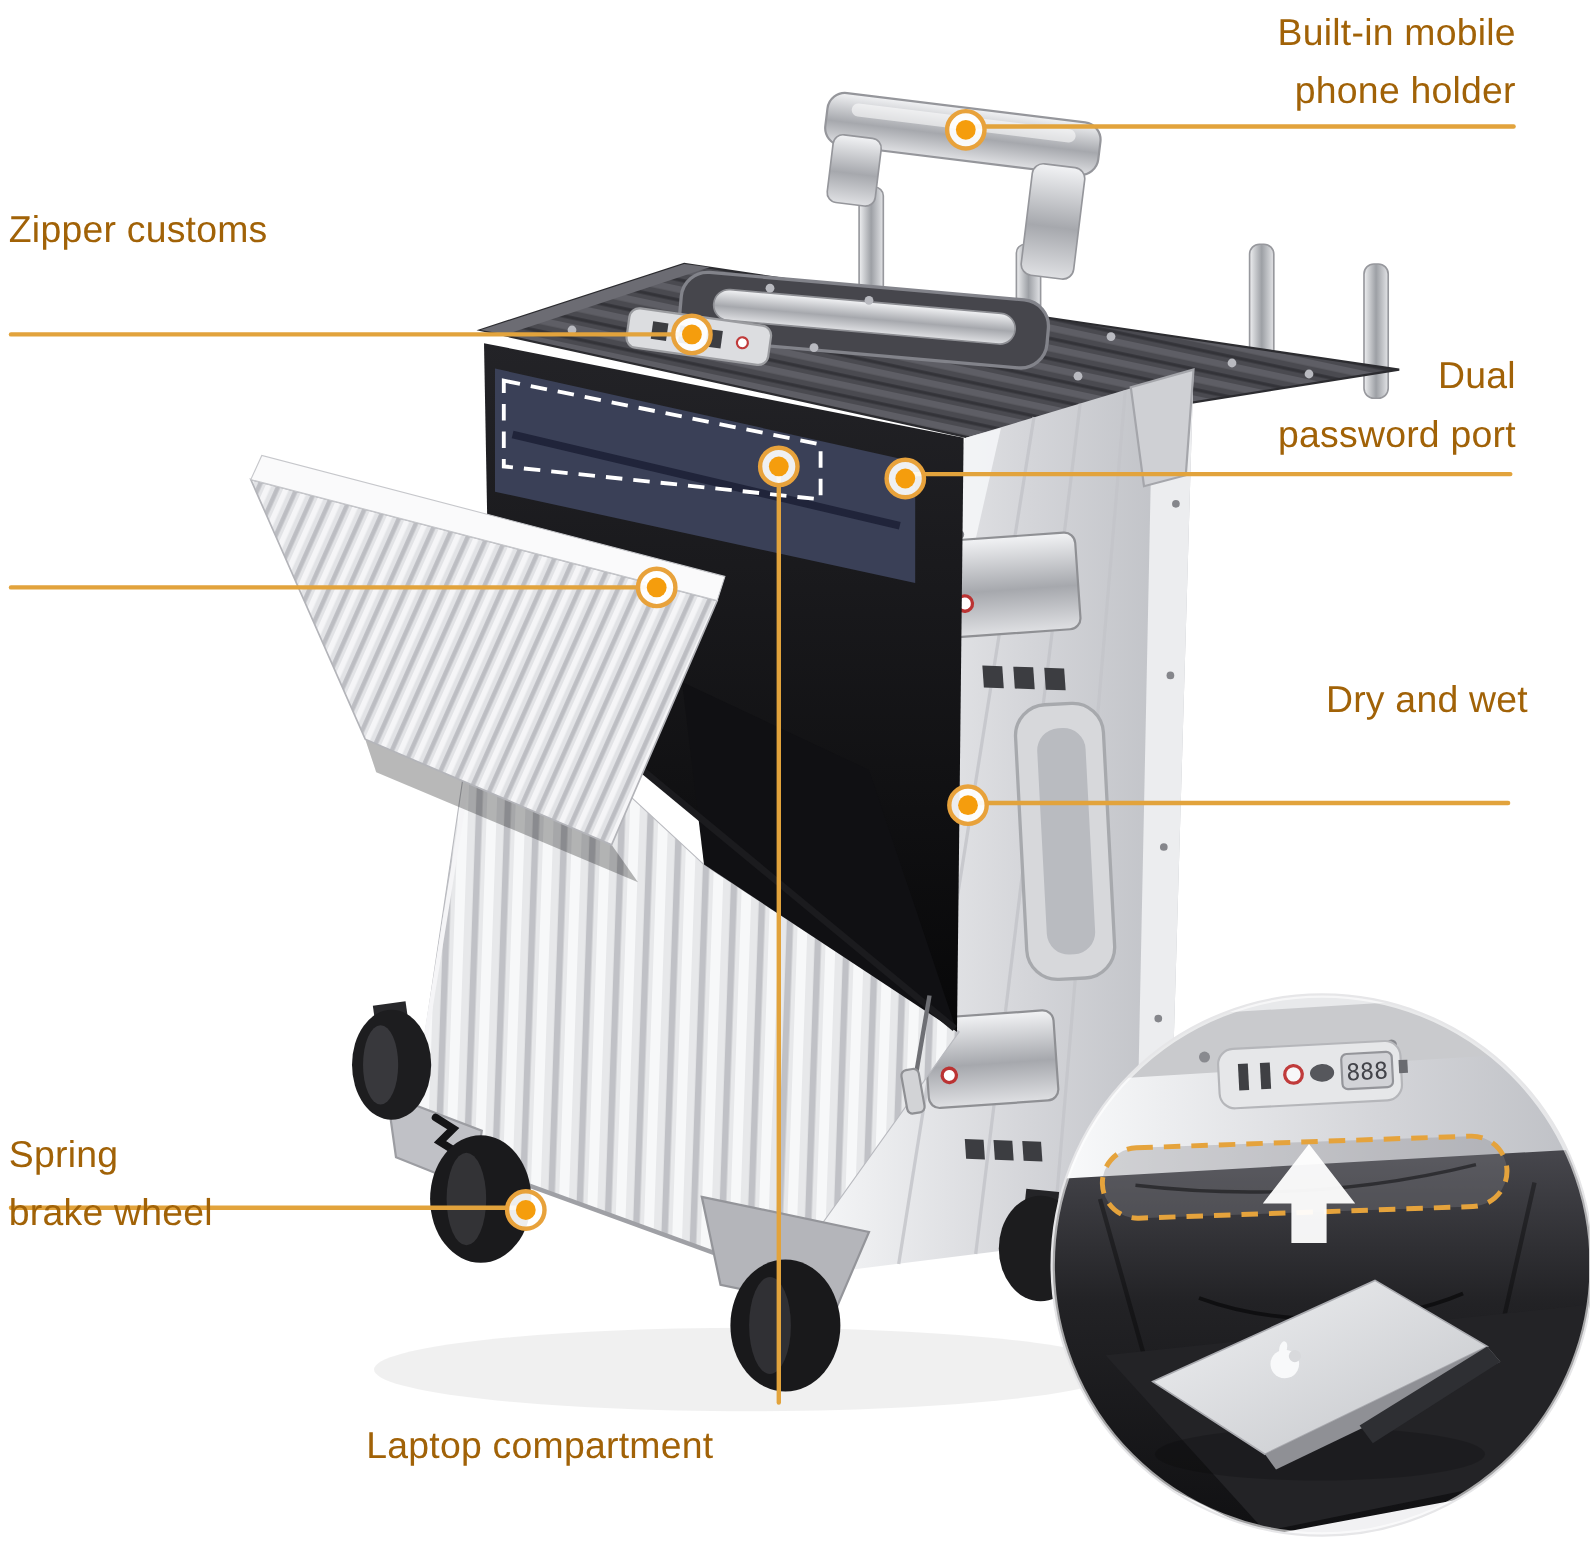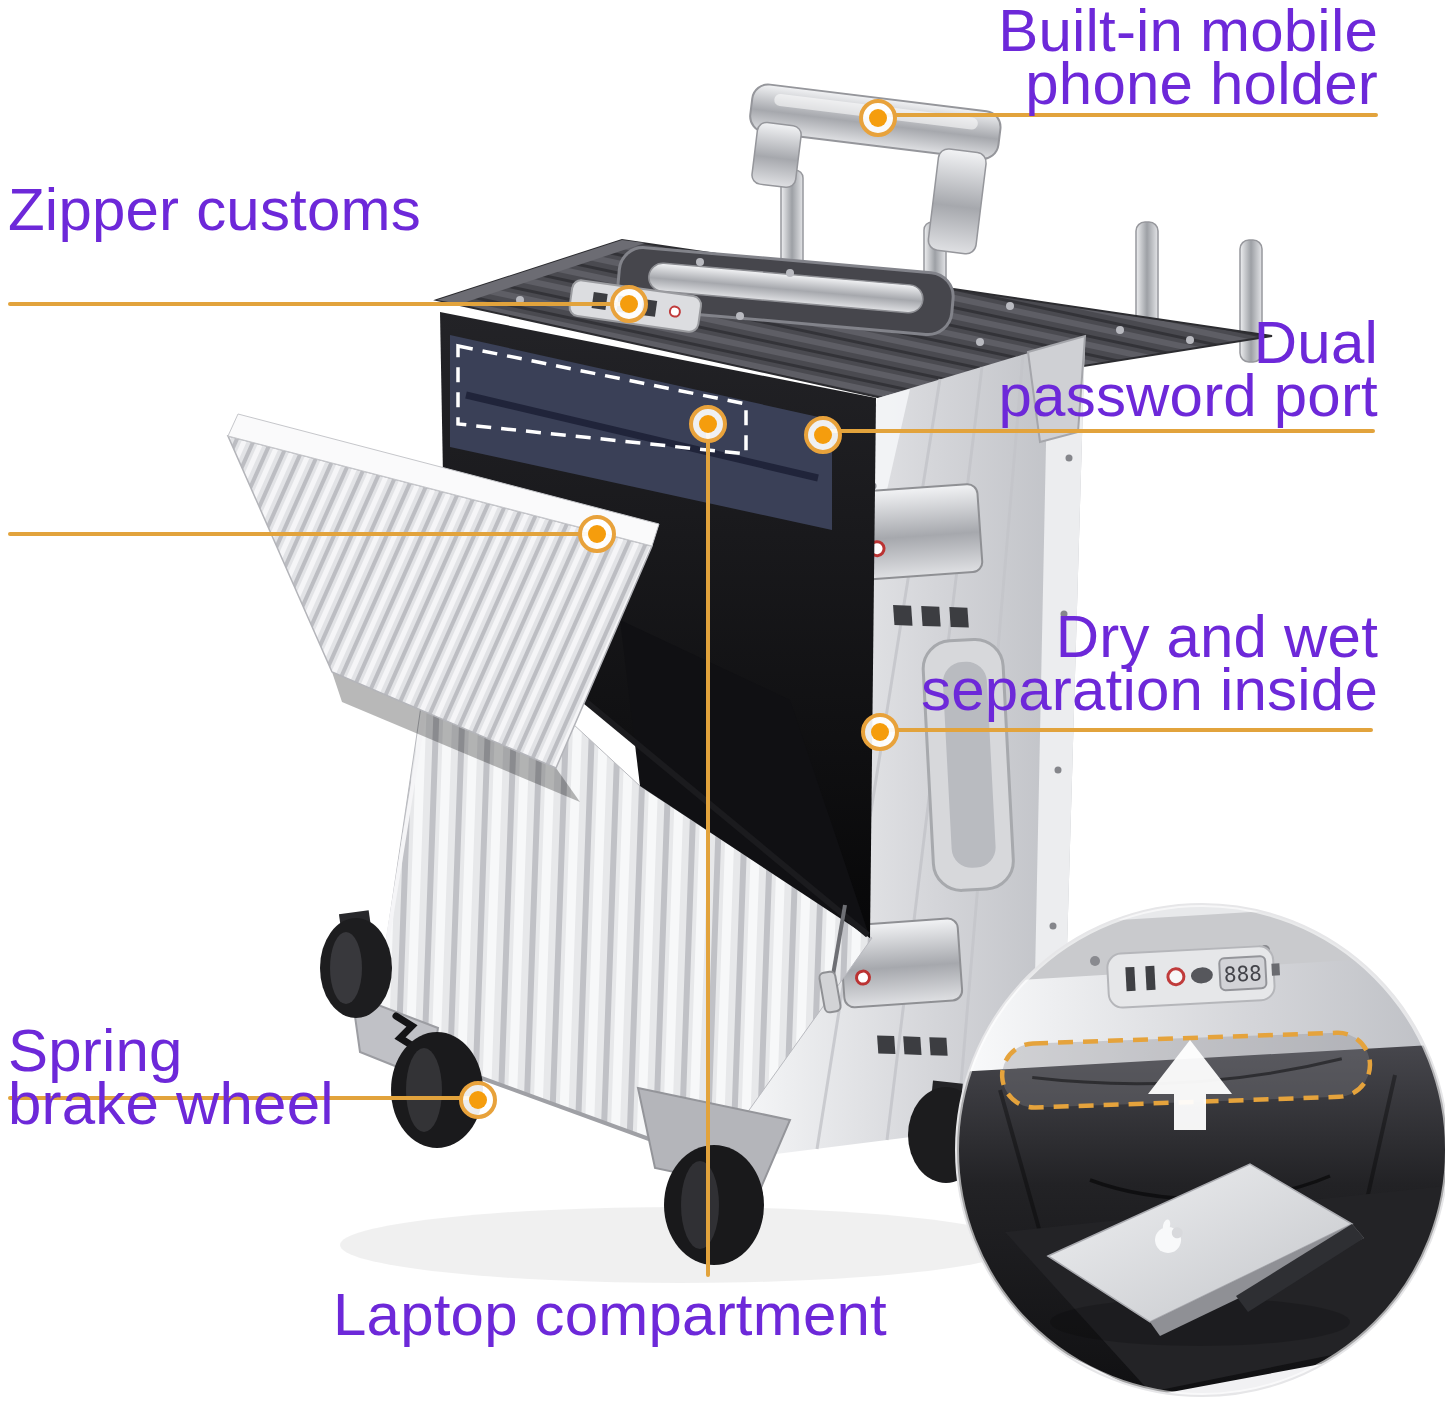--- a/index.html
+++ b/index.html
@@ -9,8 +9,8 @@
   }
   .art{position:absolute;left:0;top:0;z-index:1;}
   .callout{
-    position:absolute;z-index:5;font-size:60px;line-height:53px;
-    color:#6d28d9;white-space:nowrap;letter-spacing:0.2px;
+    position:absolute;z-index:5;font-size:34px;line-height:53px;
+    color:#a16207;white-space:nowrap;letter-spacing:0.2px;
   }
   .callout.right{text-align:right;}
   .callout.center{text-align:left;white-space:normal;}

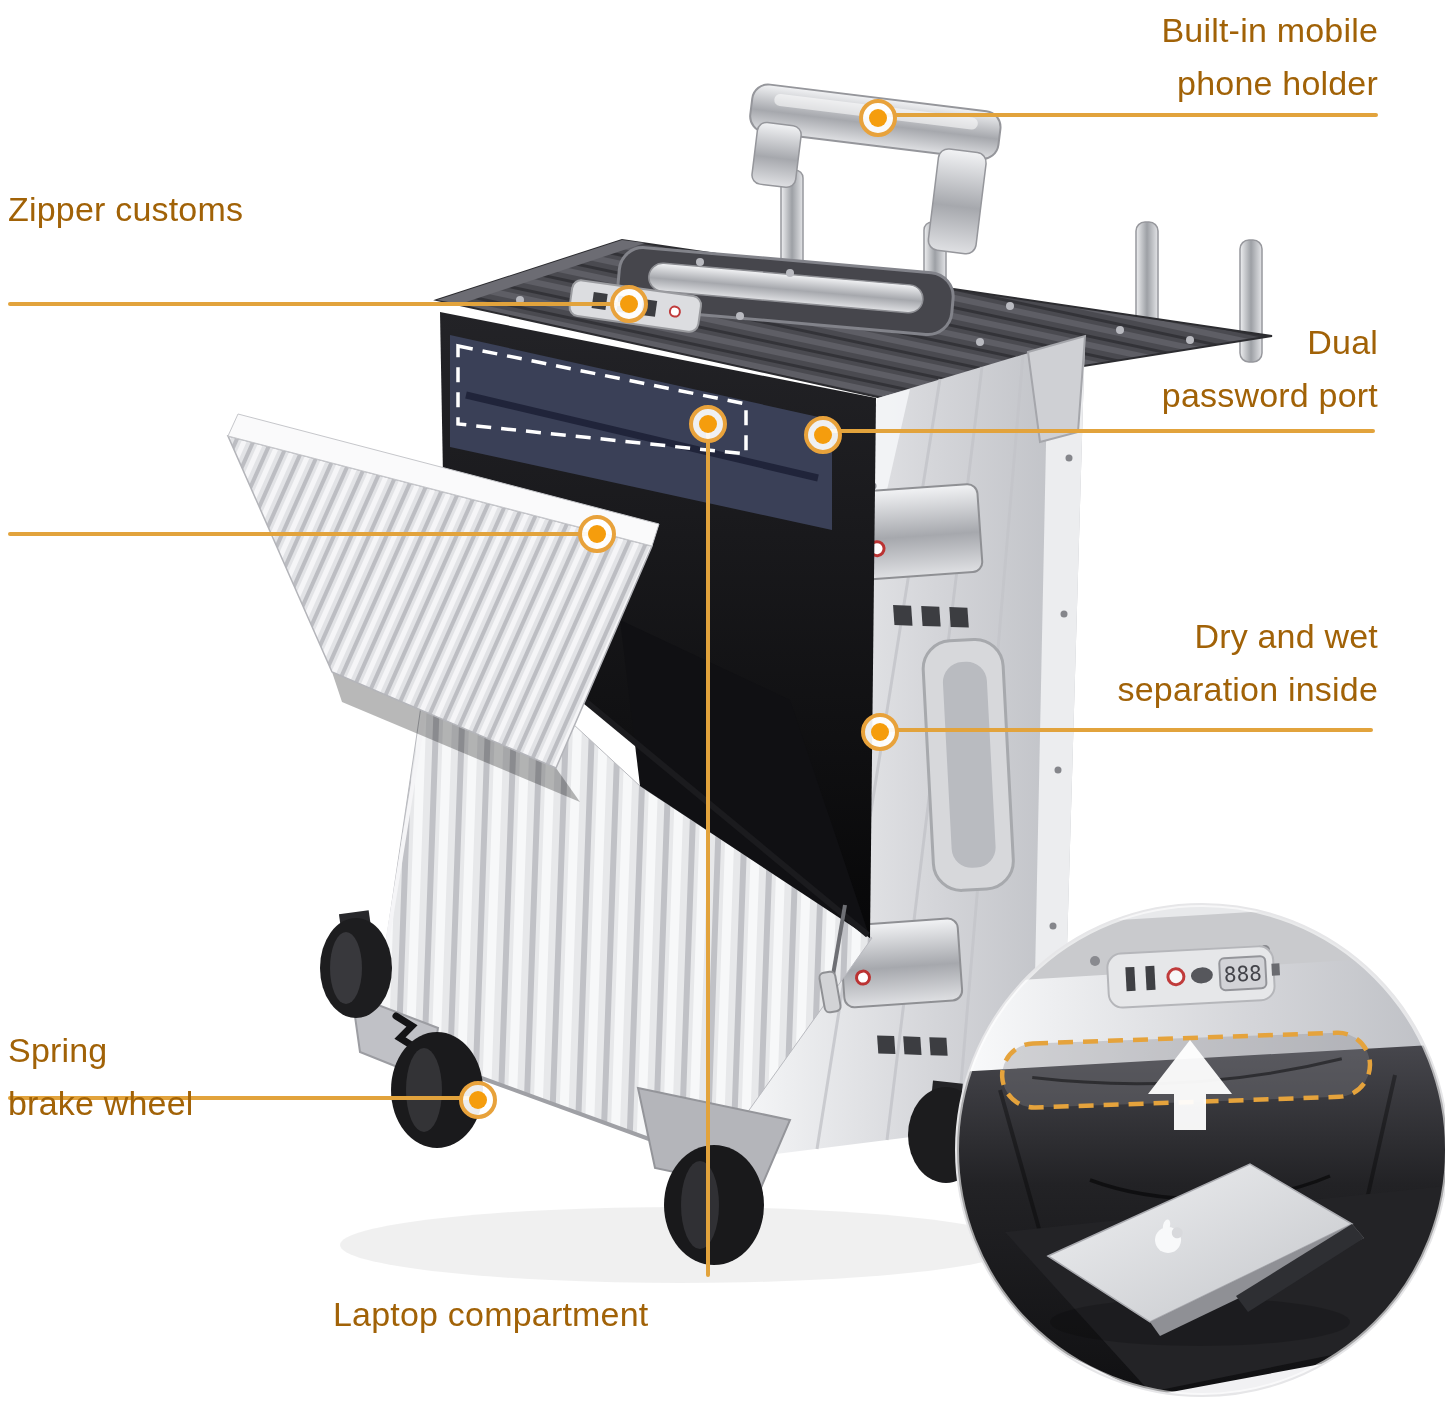--- a/index.html
+++ b/index.html
@@ -296,7 +296,7 @@
     <span>password port</span>
   </div>
 
-  <div class="callout right" style="right:67px;top:610px;">
+  <div class="callout right" style="right:56px;top:610px;">
     <span>Dry and wet</span>
     <span>separation inside</span>
   </div>

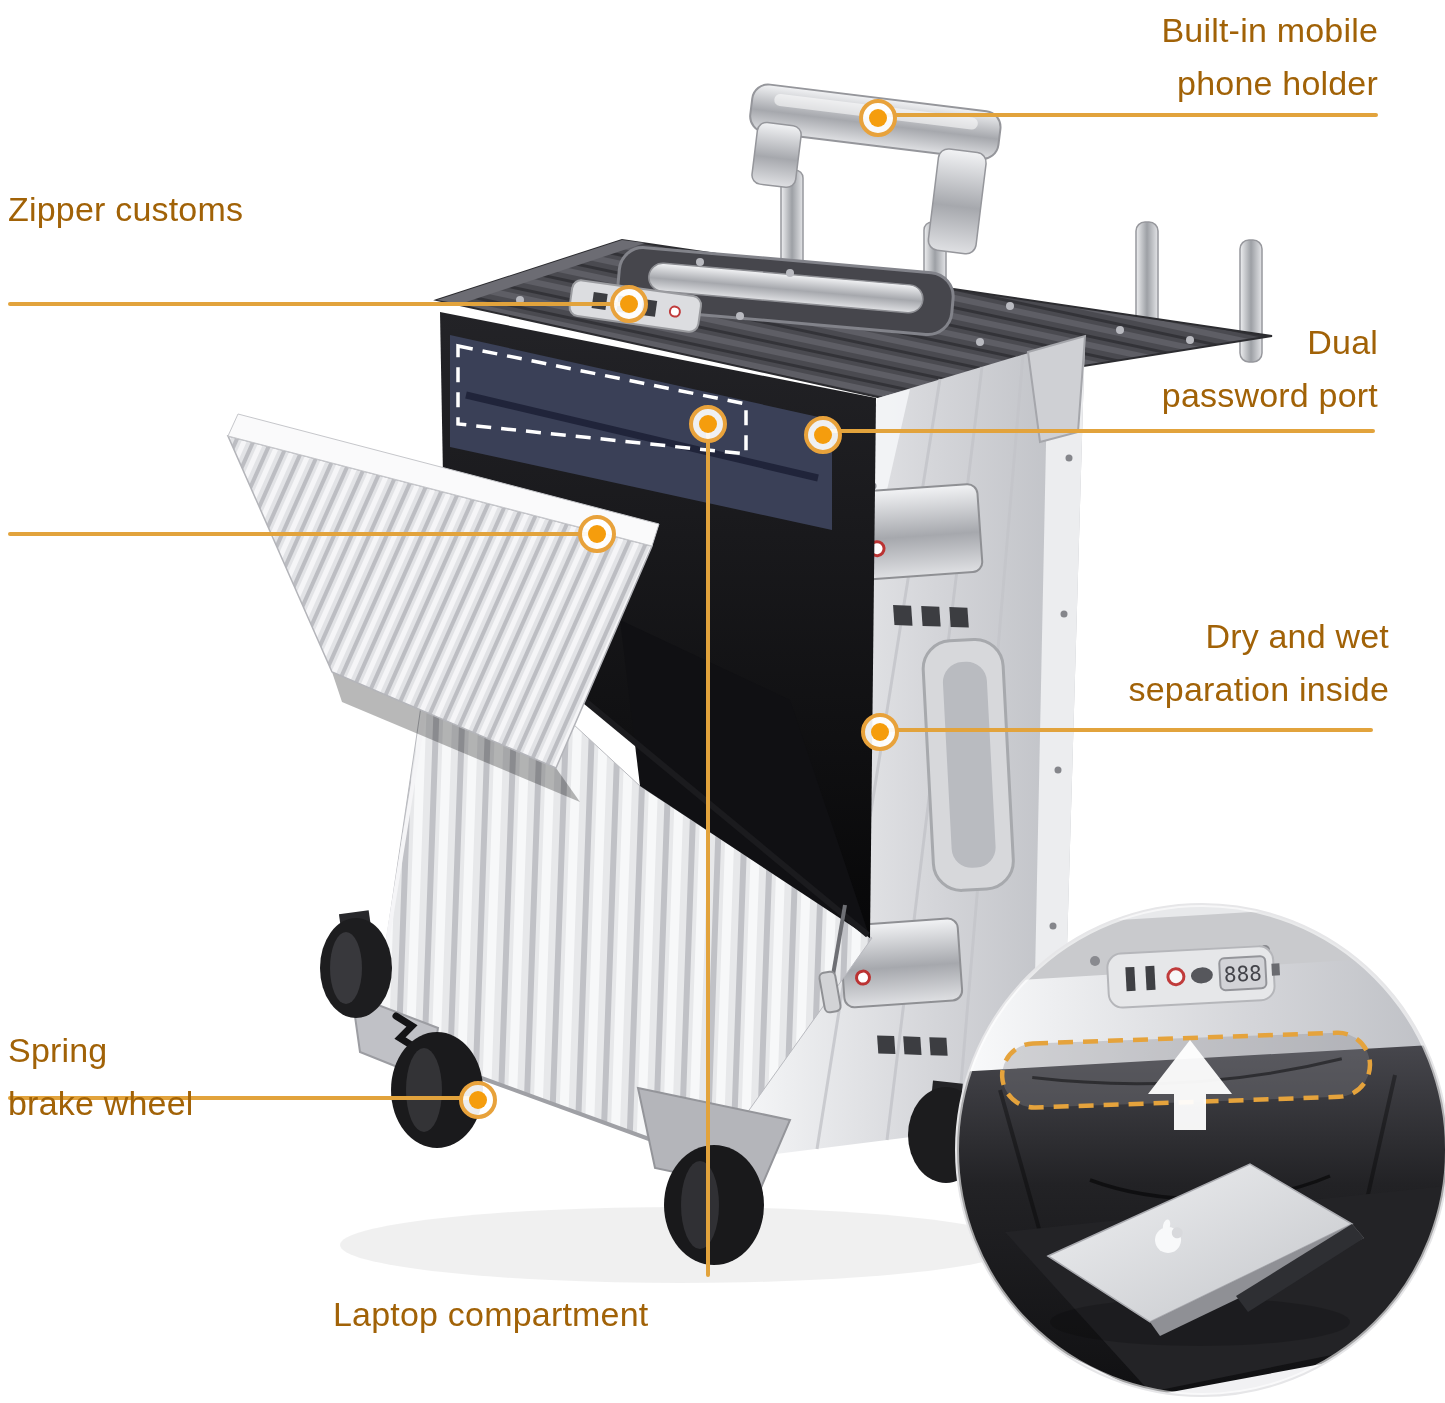--- a/index.html
+++ b/index.html
@@ -298,7 +298,6 @@
 
   <div class="callout right" style="right:56px;top:610px;">
     <span>Dry and wet</span>
-    <span>separation inside</span>
   </div>
 
   <div class="callout" style="left:8px;top:980px;margin-top:44px;">

